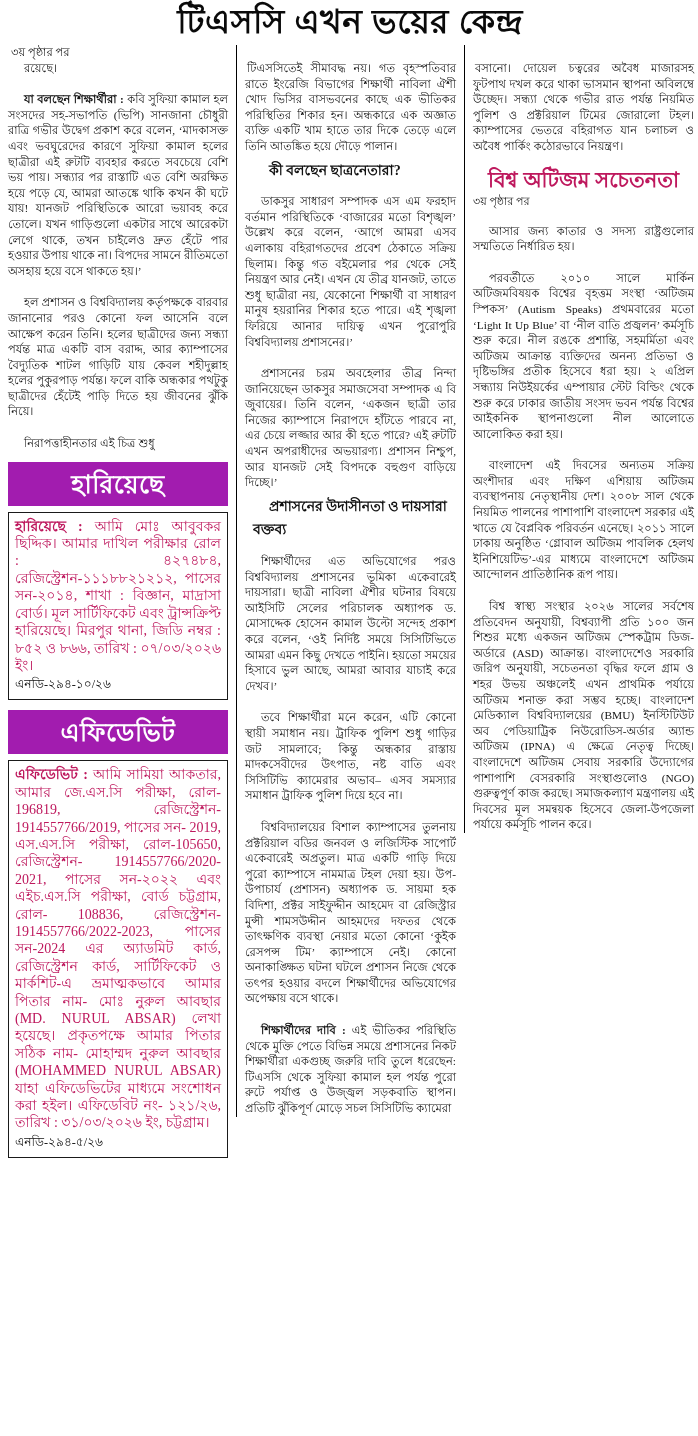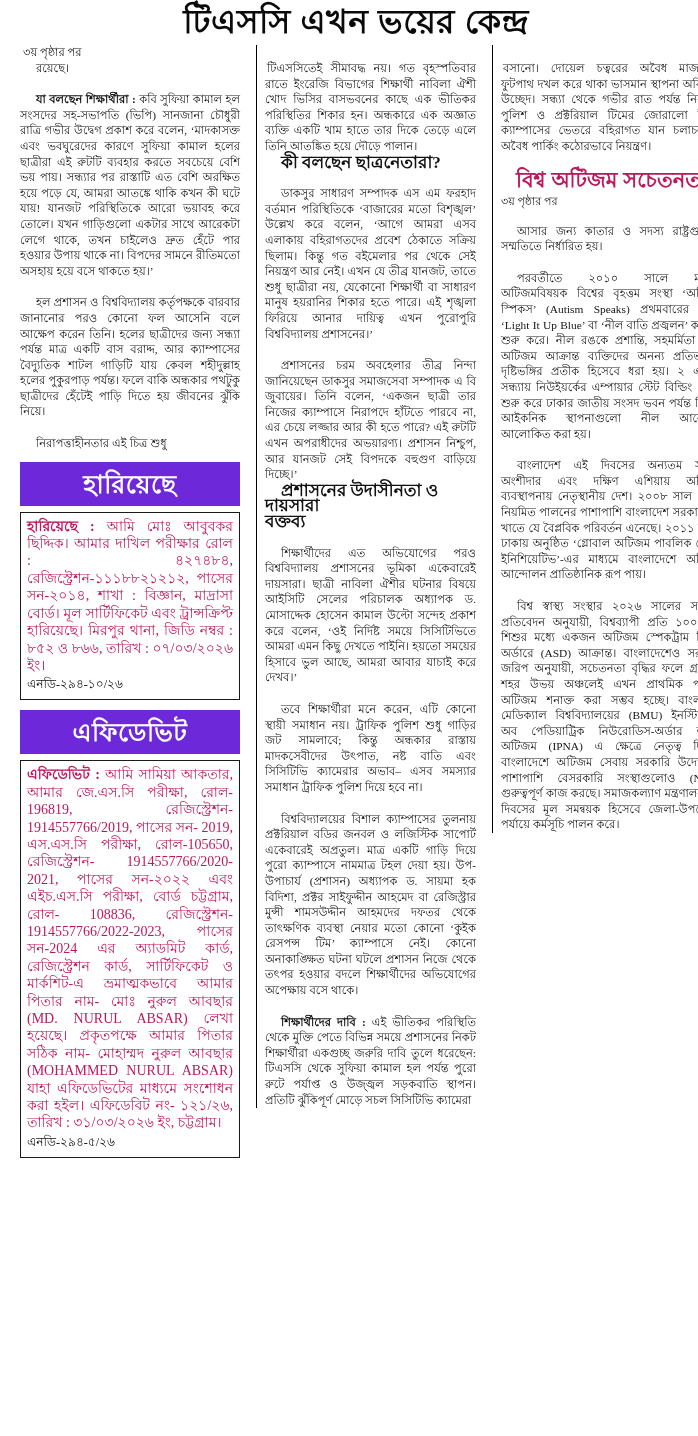--- a/index.html
+++ b/index.html
@@ -20,7 +20,7 @@
     width: 698px;
     height: 1436px;
     box-sizing: border-box;
-    padding: 2px 6px 4px 20px;
+    padding: 2px 6px 4px 8px;
     position: relative;
     background: #fff;
   }

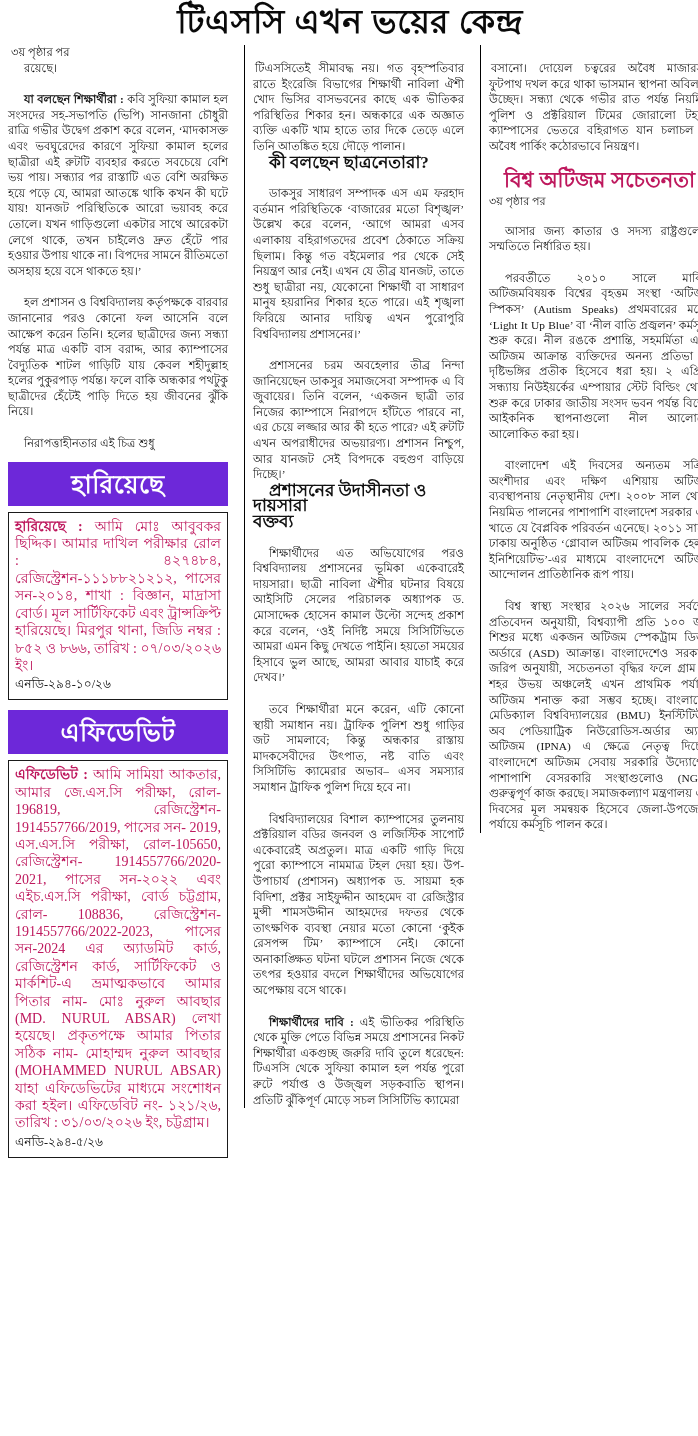--- a/index.html
+++ b/index.html
@@ -42,7 +42,7 @@
   .columns {
     display: flex;
     align-items: flex-start;
-    gap: 8px;
+    gap: 0;
     width: 100%;
   }
   .col {

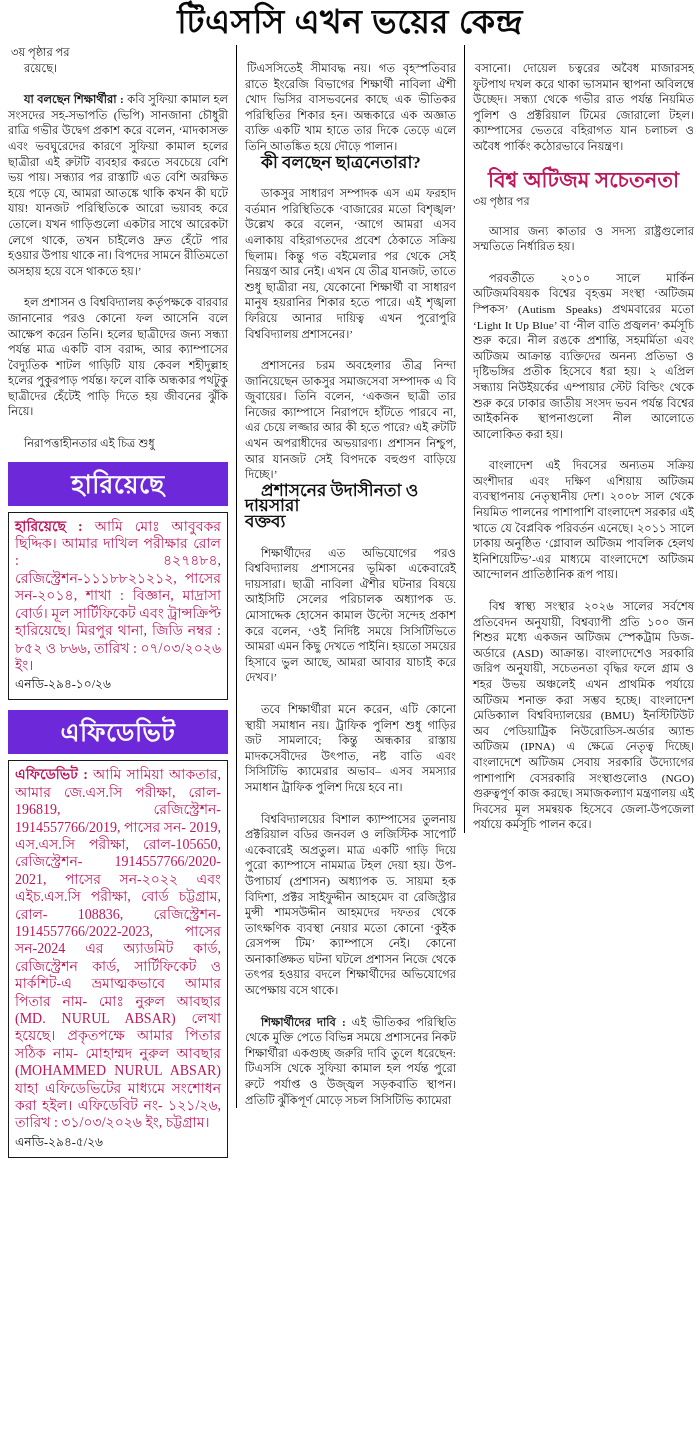--- a/index.html
+++ b/index.html
@@ -77,9 +77,9 @@
   }
   .subhead {
     font-weight: bold;
-    font-size: 17px;
+    font-size: 14px;
     line-height: 15.6px;
-    margin: 0;
+    margin: 8px;
     text-indent: 16px;
   }
 

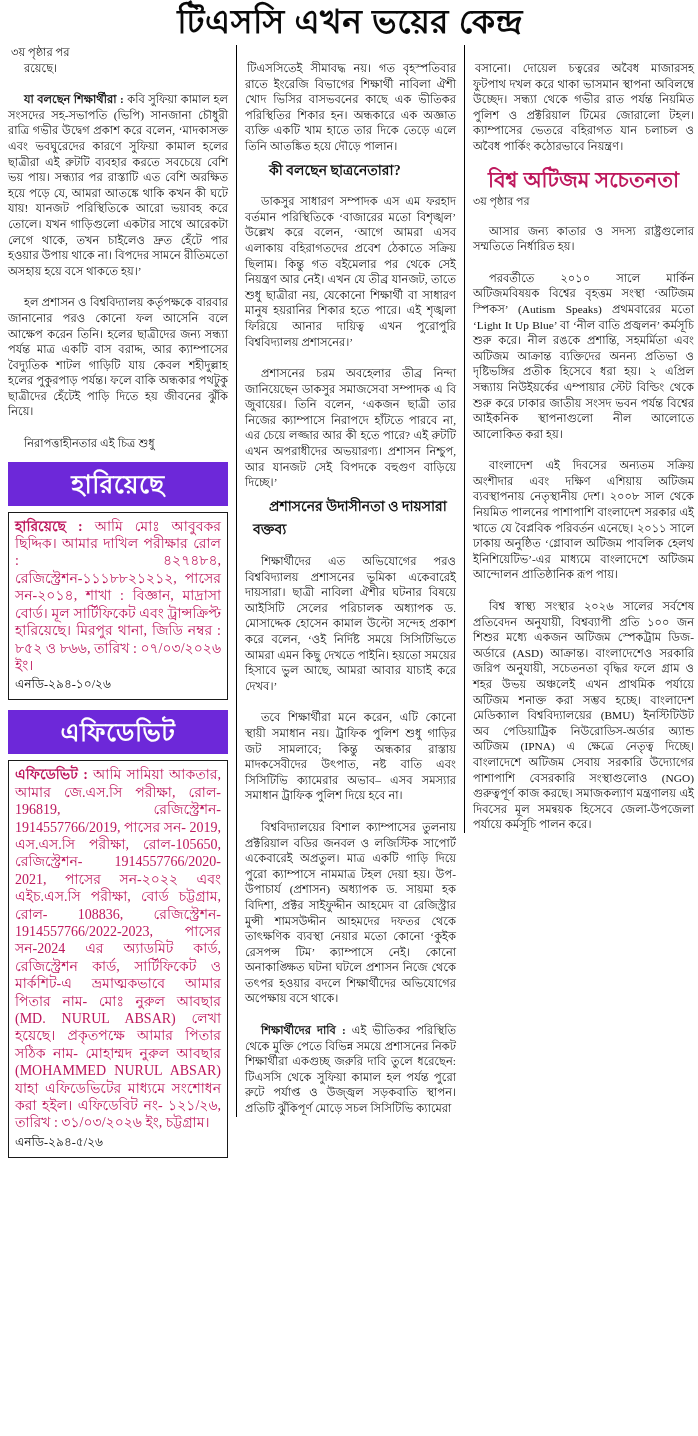--- a/index.html
+++ b/index.html
@@ -85,7 +85,7 @@
 
   
   .banner {
-    background: #6d28d9;
+    background: #a21caf;
     color: #ffffff;
     text-align: center;
     font-family: "Liberation Sans", "DejaVu Sans", sans-serif;

